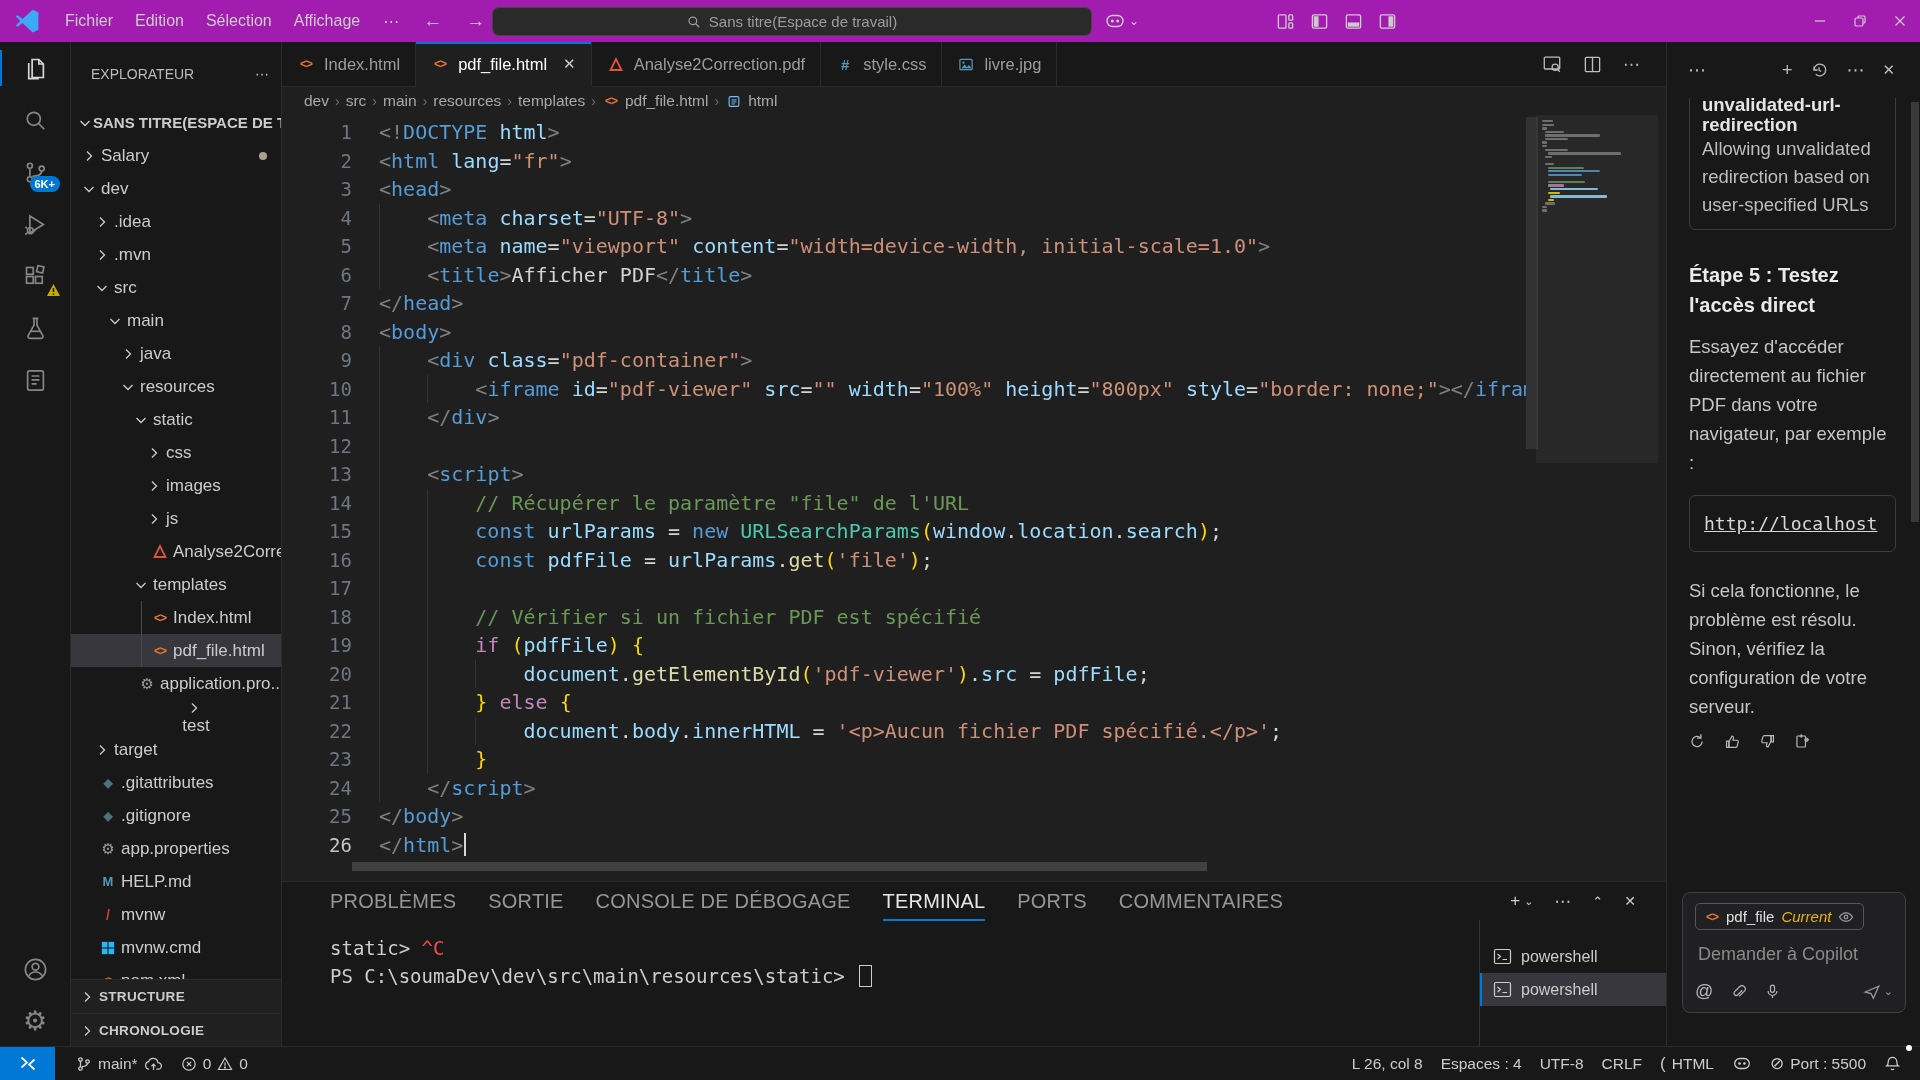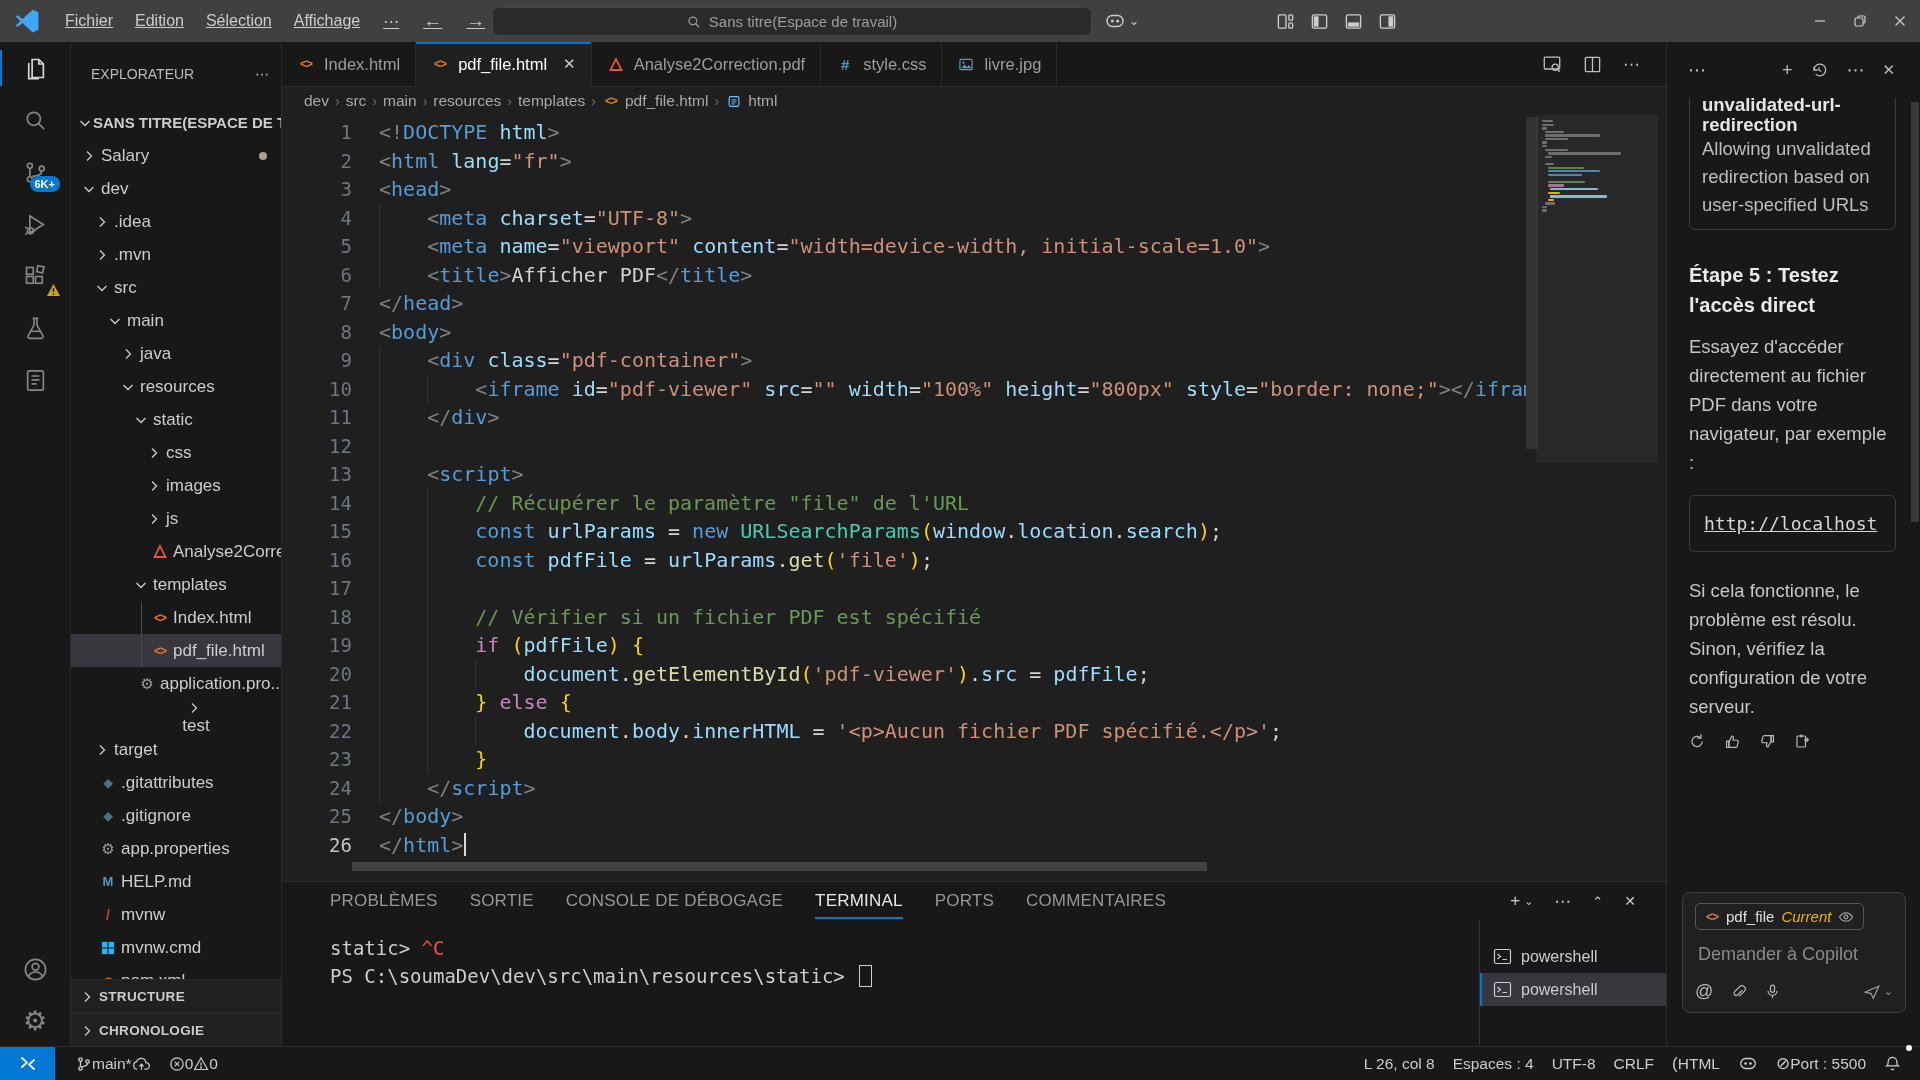--- a/index.html
+++ b/index.html
@@ -7,7 +7,7 @@
        font-family:"Liberation Sans",sans-serif;color:#cccccc;-webkit-font-smoothing:antialiased;}
   svg{display:block;}
   
-  .titlebar{height:42px;background:#404040;display:flex;align-items:center;position:relative;text-decoration:underline;}
+  .titlebar{height:42px;background:#a21caf;display:flex;align-items:center;position:relative;}
   .tb-logo{width:26px;height:26px;margin:0 14px 0 14px;}
   .menu-bar{display:flex;align-items:center;}
   .menu-item{padding:0 11px;font-size:16px;color:#cccccc;cursor:default;}

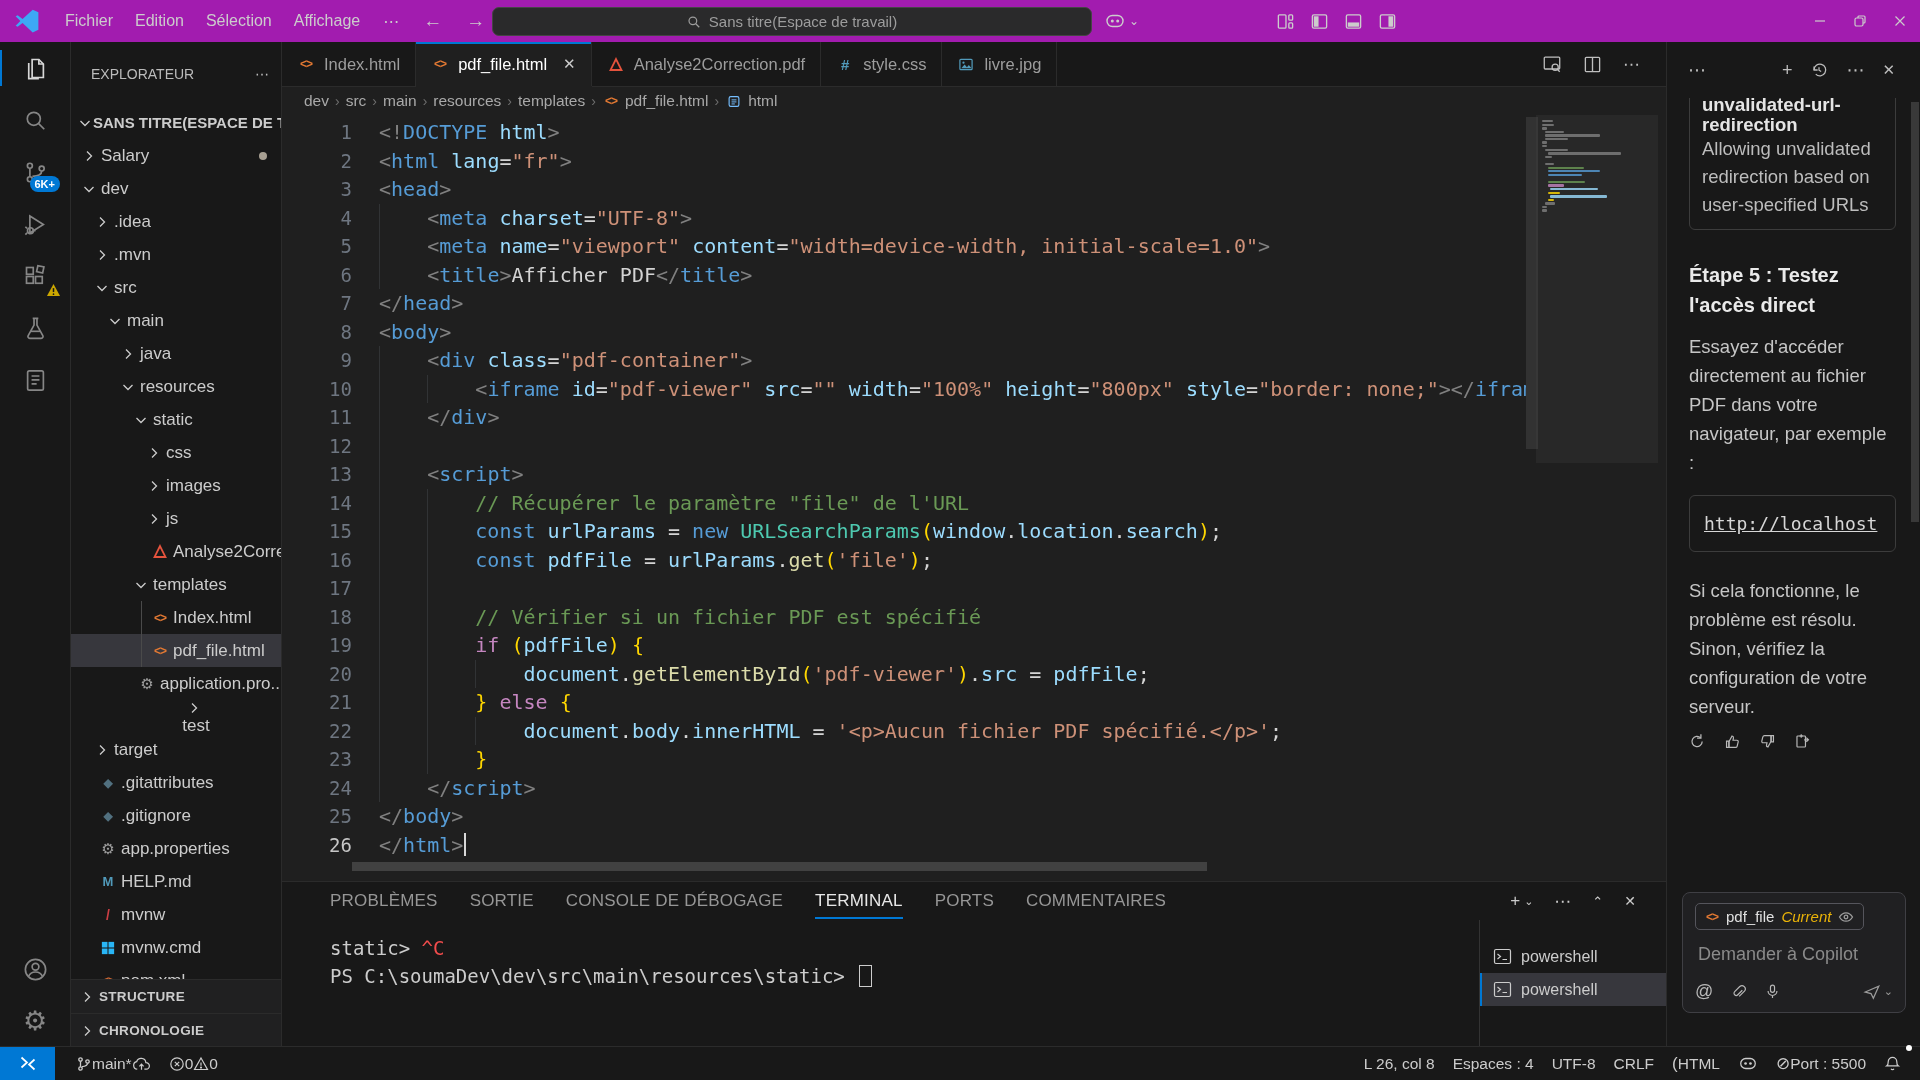--- a/index.html
+++ b/index.html
@@ -91,7 +91,7 @@
   .panel{height:165px;flex:none;background:#181818;border-top:1px solid #2b2b2b;position:relative;
       display:flex;flex-direction:column;}
   .panel-header{height:38px;display:flex;align-items:center;padding-left:48px;gap:32px;flex:none;}
-  .panel-tab{font-size:17px;color:#969696;position:relative;letter-spacing:.2px;}
+  .panel-tab{font-size:20px;color:#969696;position:relative;letter-spacing:.2px;}
   .panel-tab.active{color:#e7e7e7;}
   .panel-tab.active::after{content:"";position:absolute;left:0;right:0;bottom:-8px;height:2px;background:#0078d4;}
   .panel-actions{position:absolute;right:30px;top:0;height:38px;display:flex;gap:21px;align-items:center;color:#cccccc;}

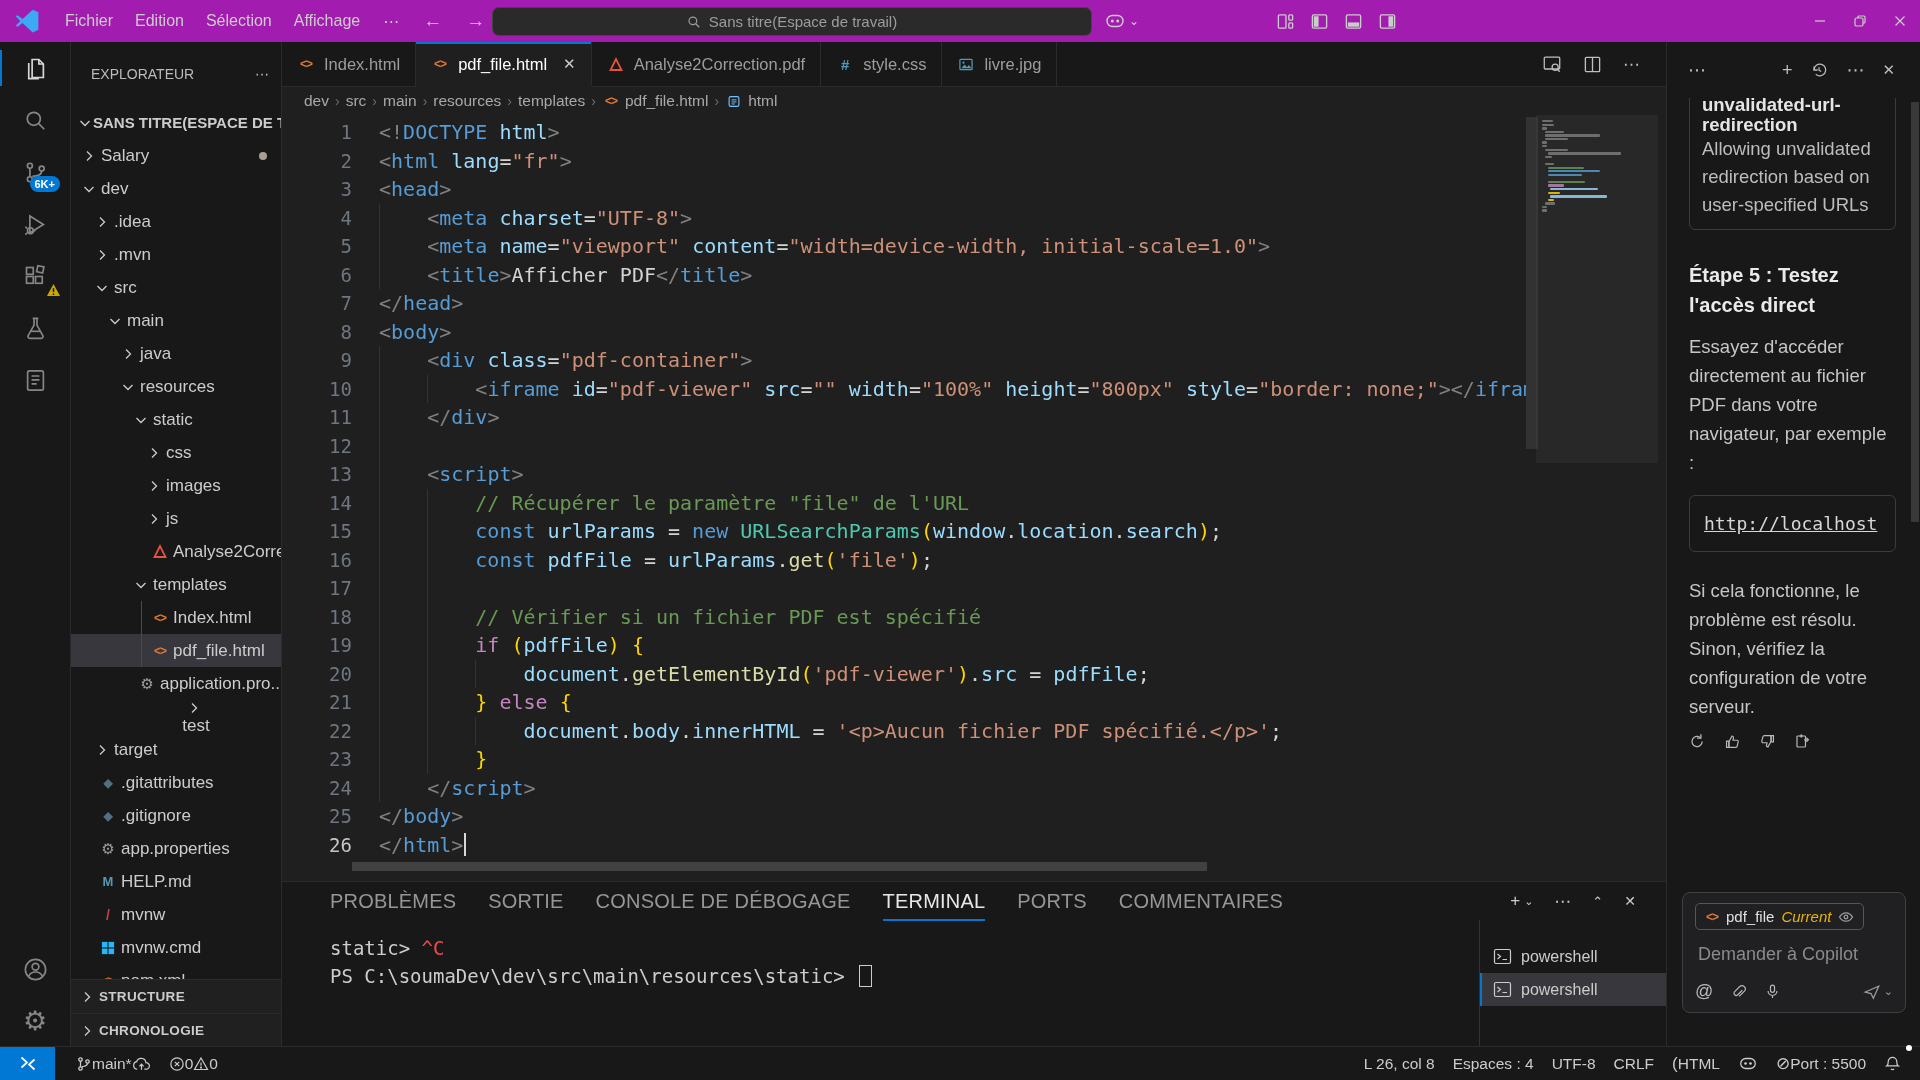--- a/index.html
+++ b/index.html
@@ -139,7 +139,7 @@
   .statusbar{position:absolute;left:0;right:0;bottom:0;height:33px;background:#181818;
       border-top:1px solid #2b2b2b;display:flex;align-items:center;font-size:15.5px;color:#cccccc;}
   .sb-remote{width:55px;height:100%;background:#0078d4;display:flex;align-items:center;justify-content:center;color:#ffffff;}
-  .sb-item{display:flex;align-items:center;padding:0 9px;height:100%;}
+  .sb-item{display:flex;align-items:center;gap:6px;padding:0 9px;height:100%;}
   .sb-left{display:flex;margin-left:12px;align-items:center;height:100%;}
   .sb-right{margin-left:auto;display:flex;align-items:center;padding-right:10px;height:100%;}
   .crescent{font-size:17px;color:#cccccc;}

